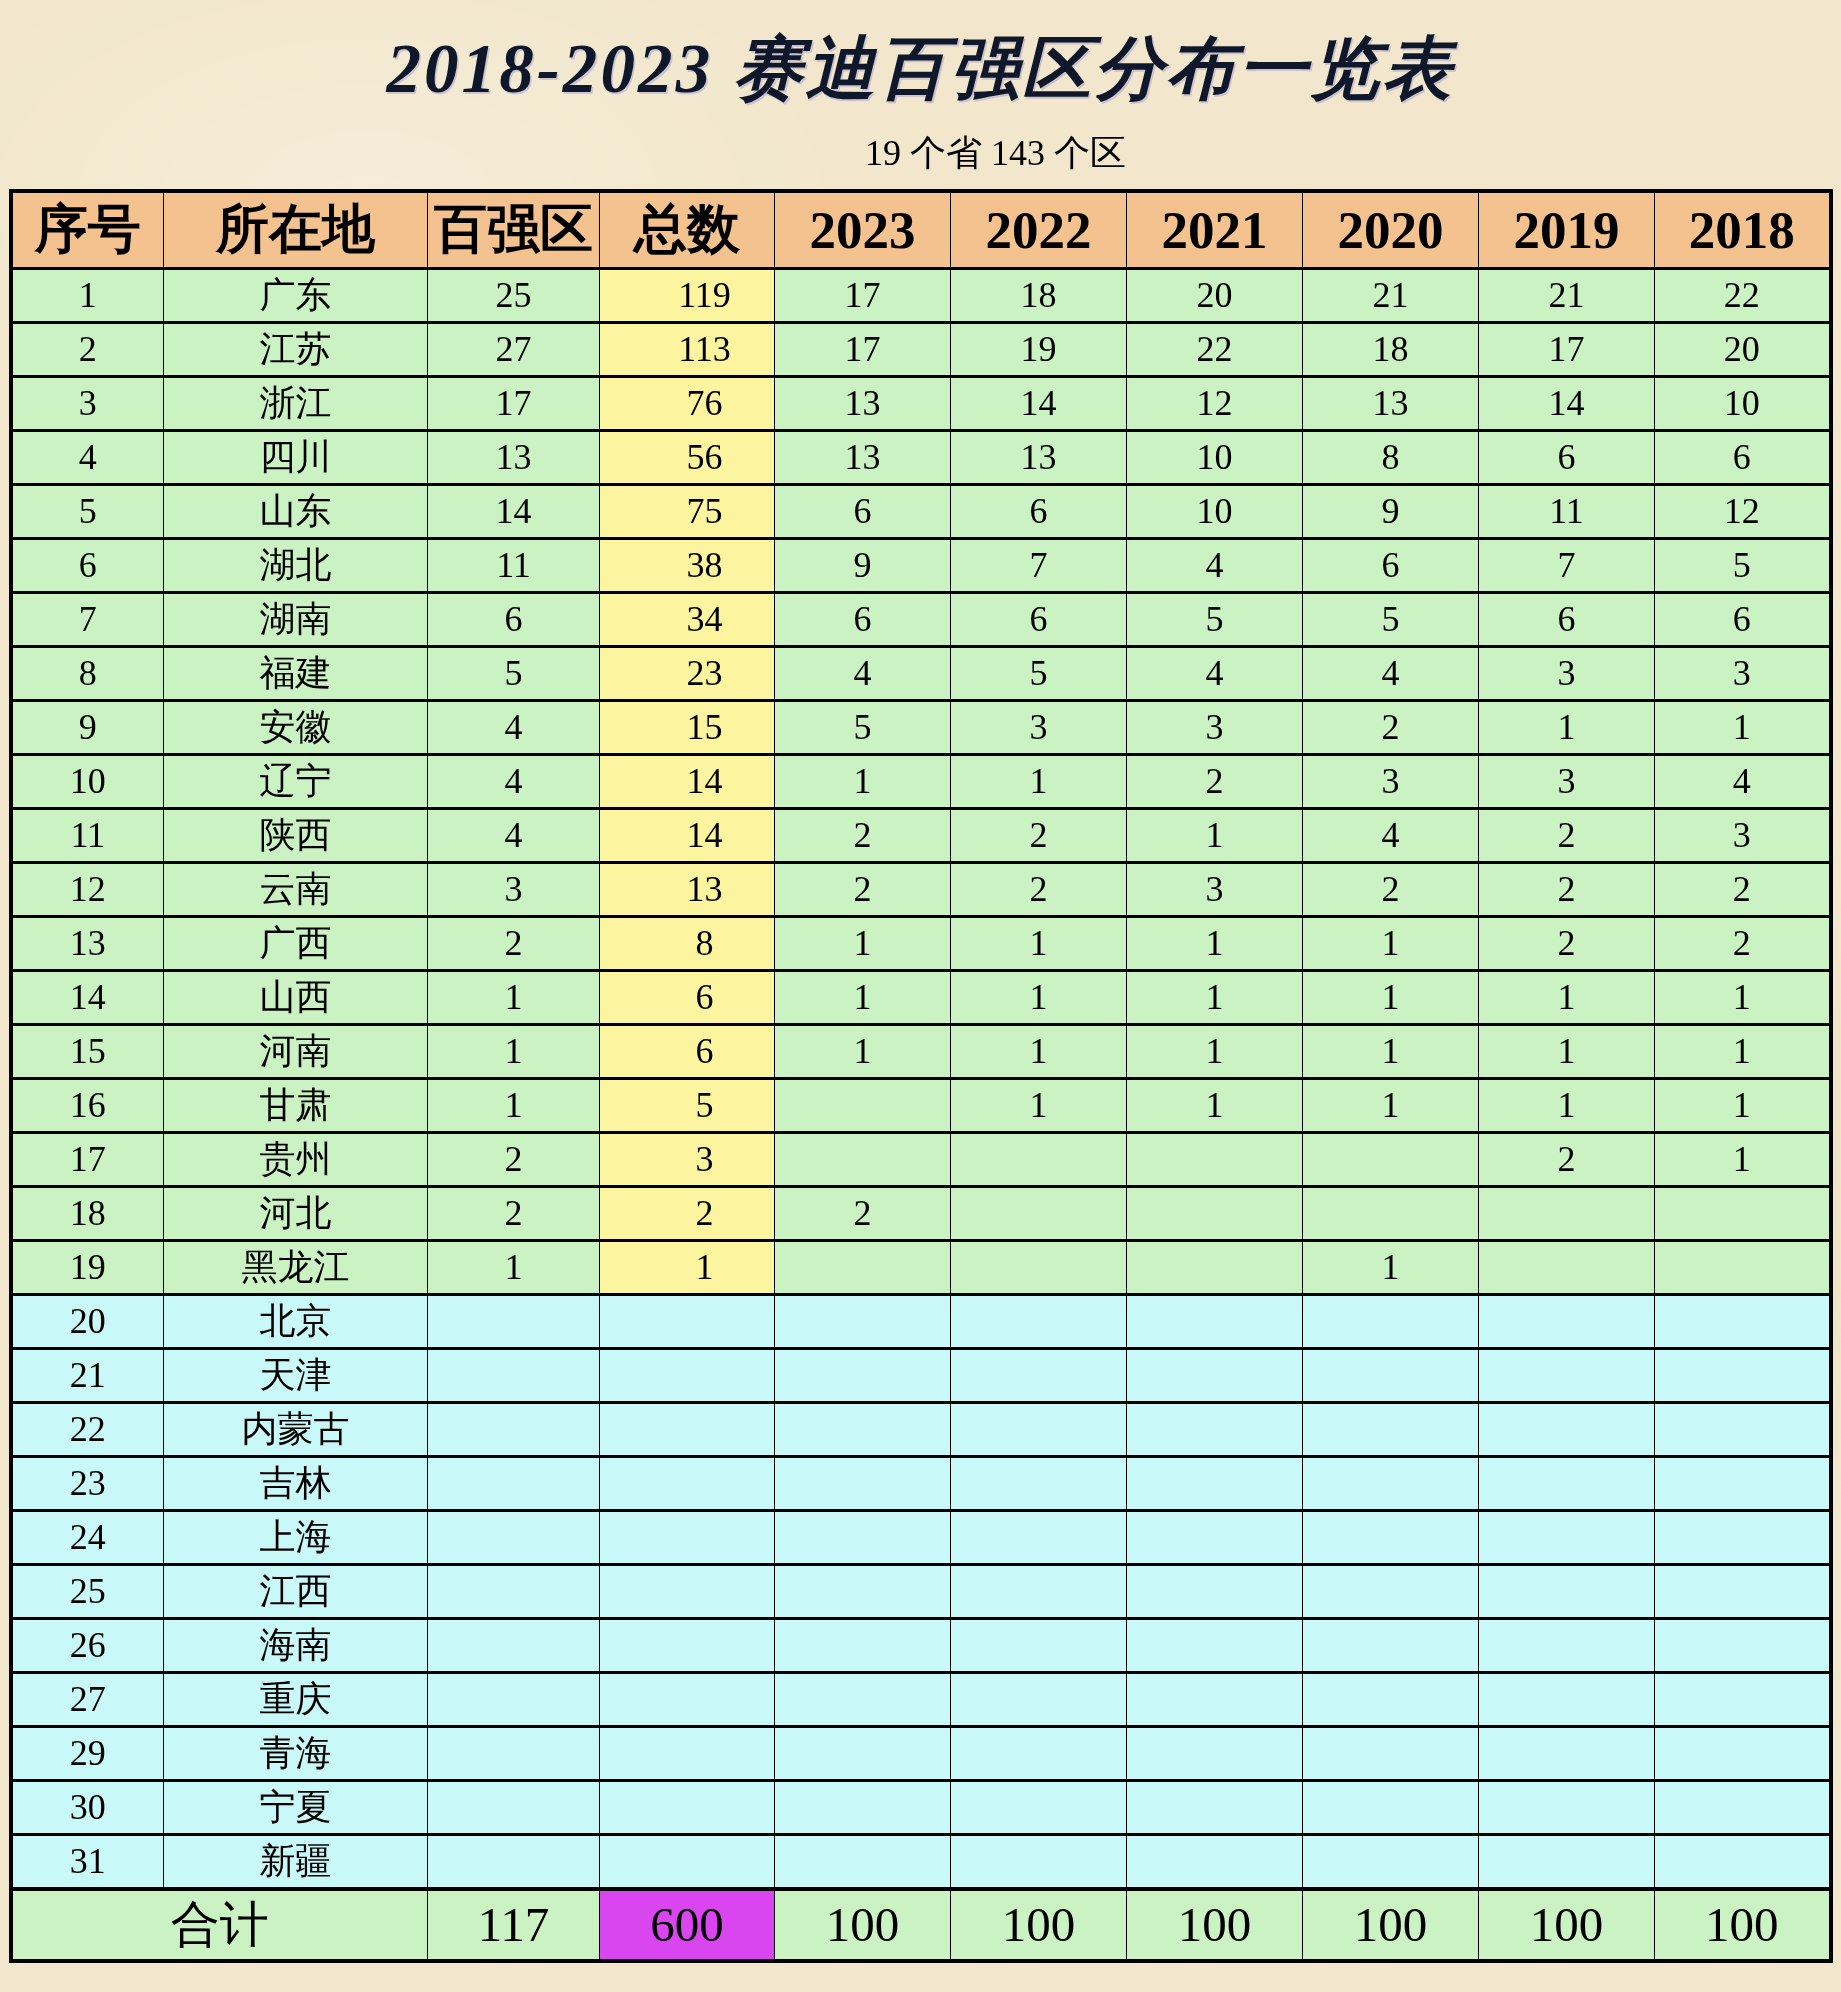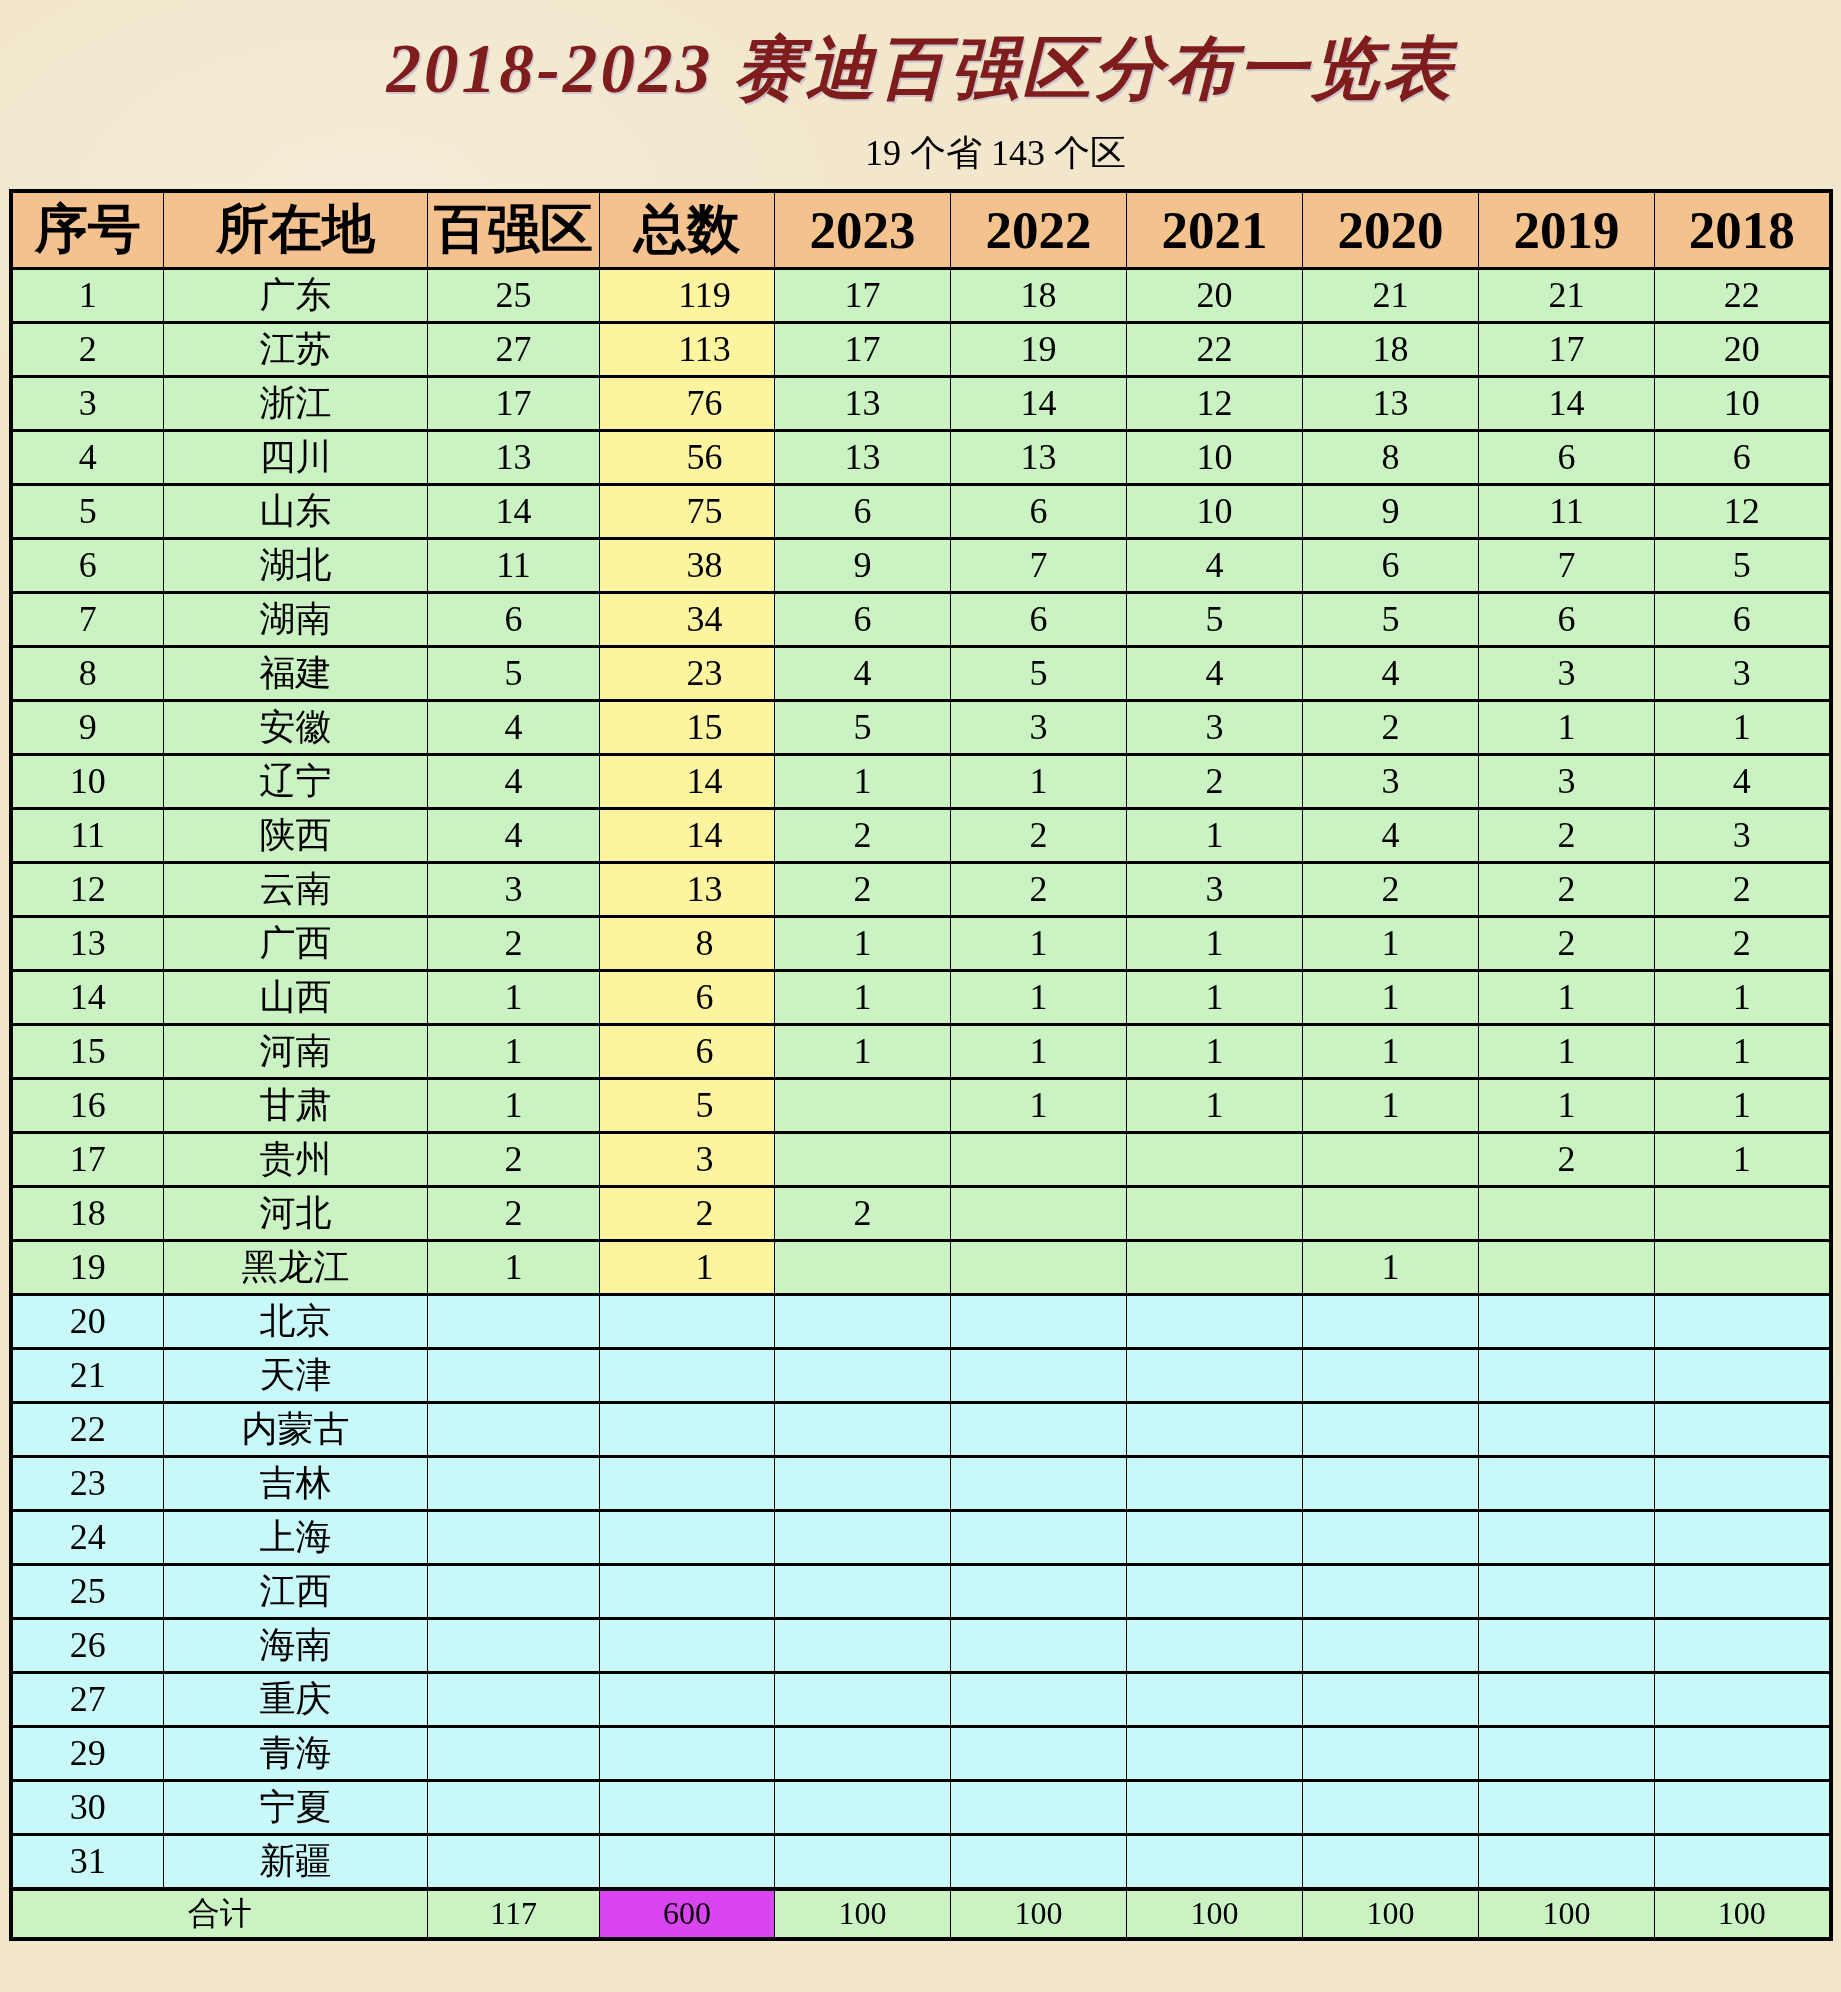--- a/index.html
+++ b/index.html
@@ -21,7 +21,7 @@
     font-weight:bold;
     font-style:italic;
     letter-spacing:3.1px;
-    color:#7f1d1d;
+    color:#0f172a;
     text-shadow:1.6px 1.6px 0 rgba(33,33,206,0.18);
   }
   .subtitle{

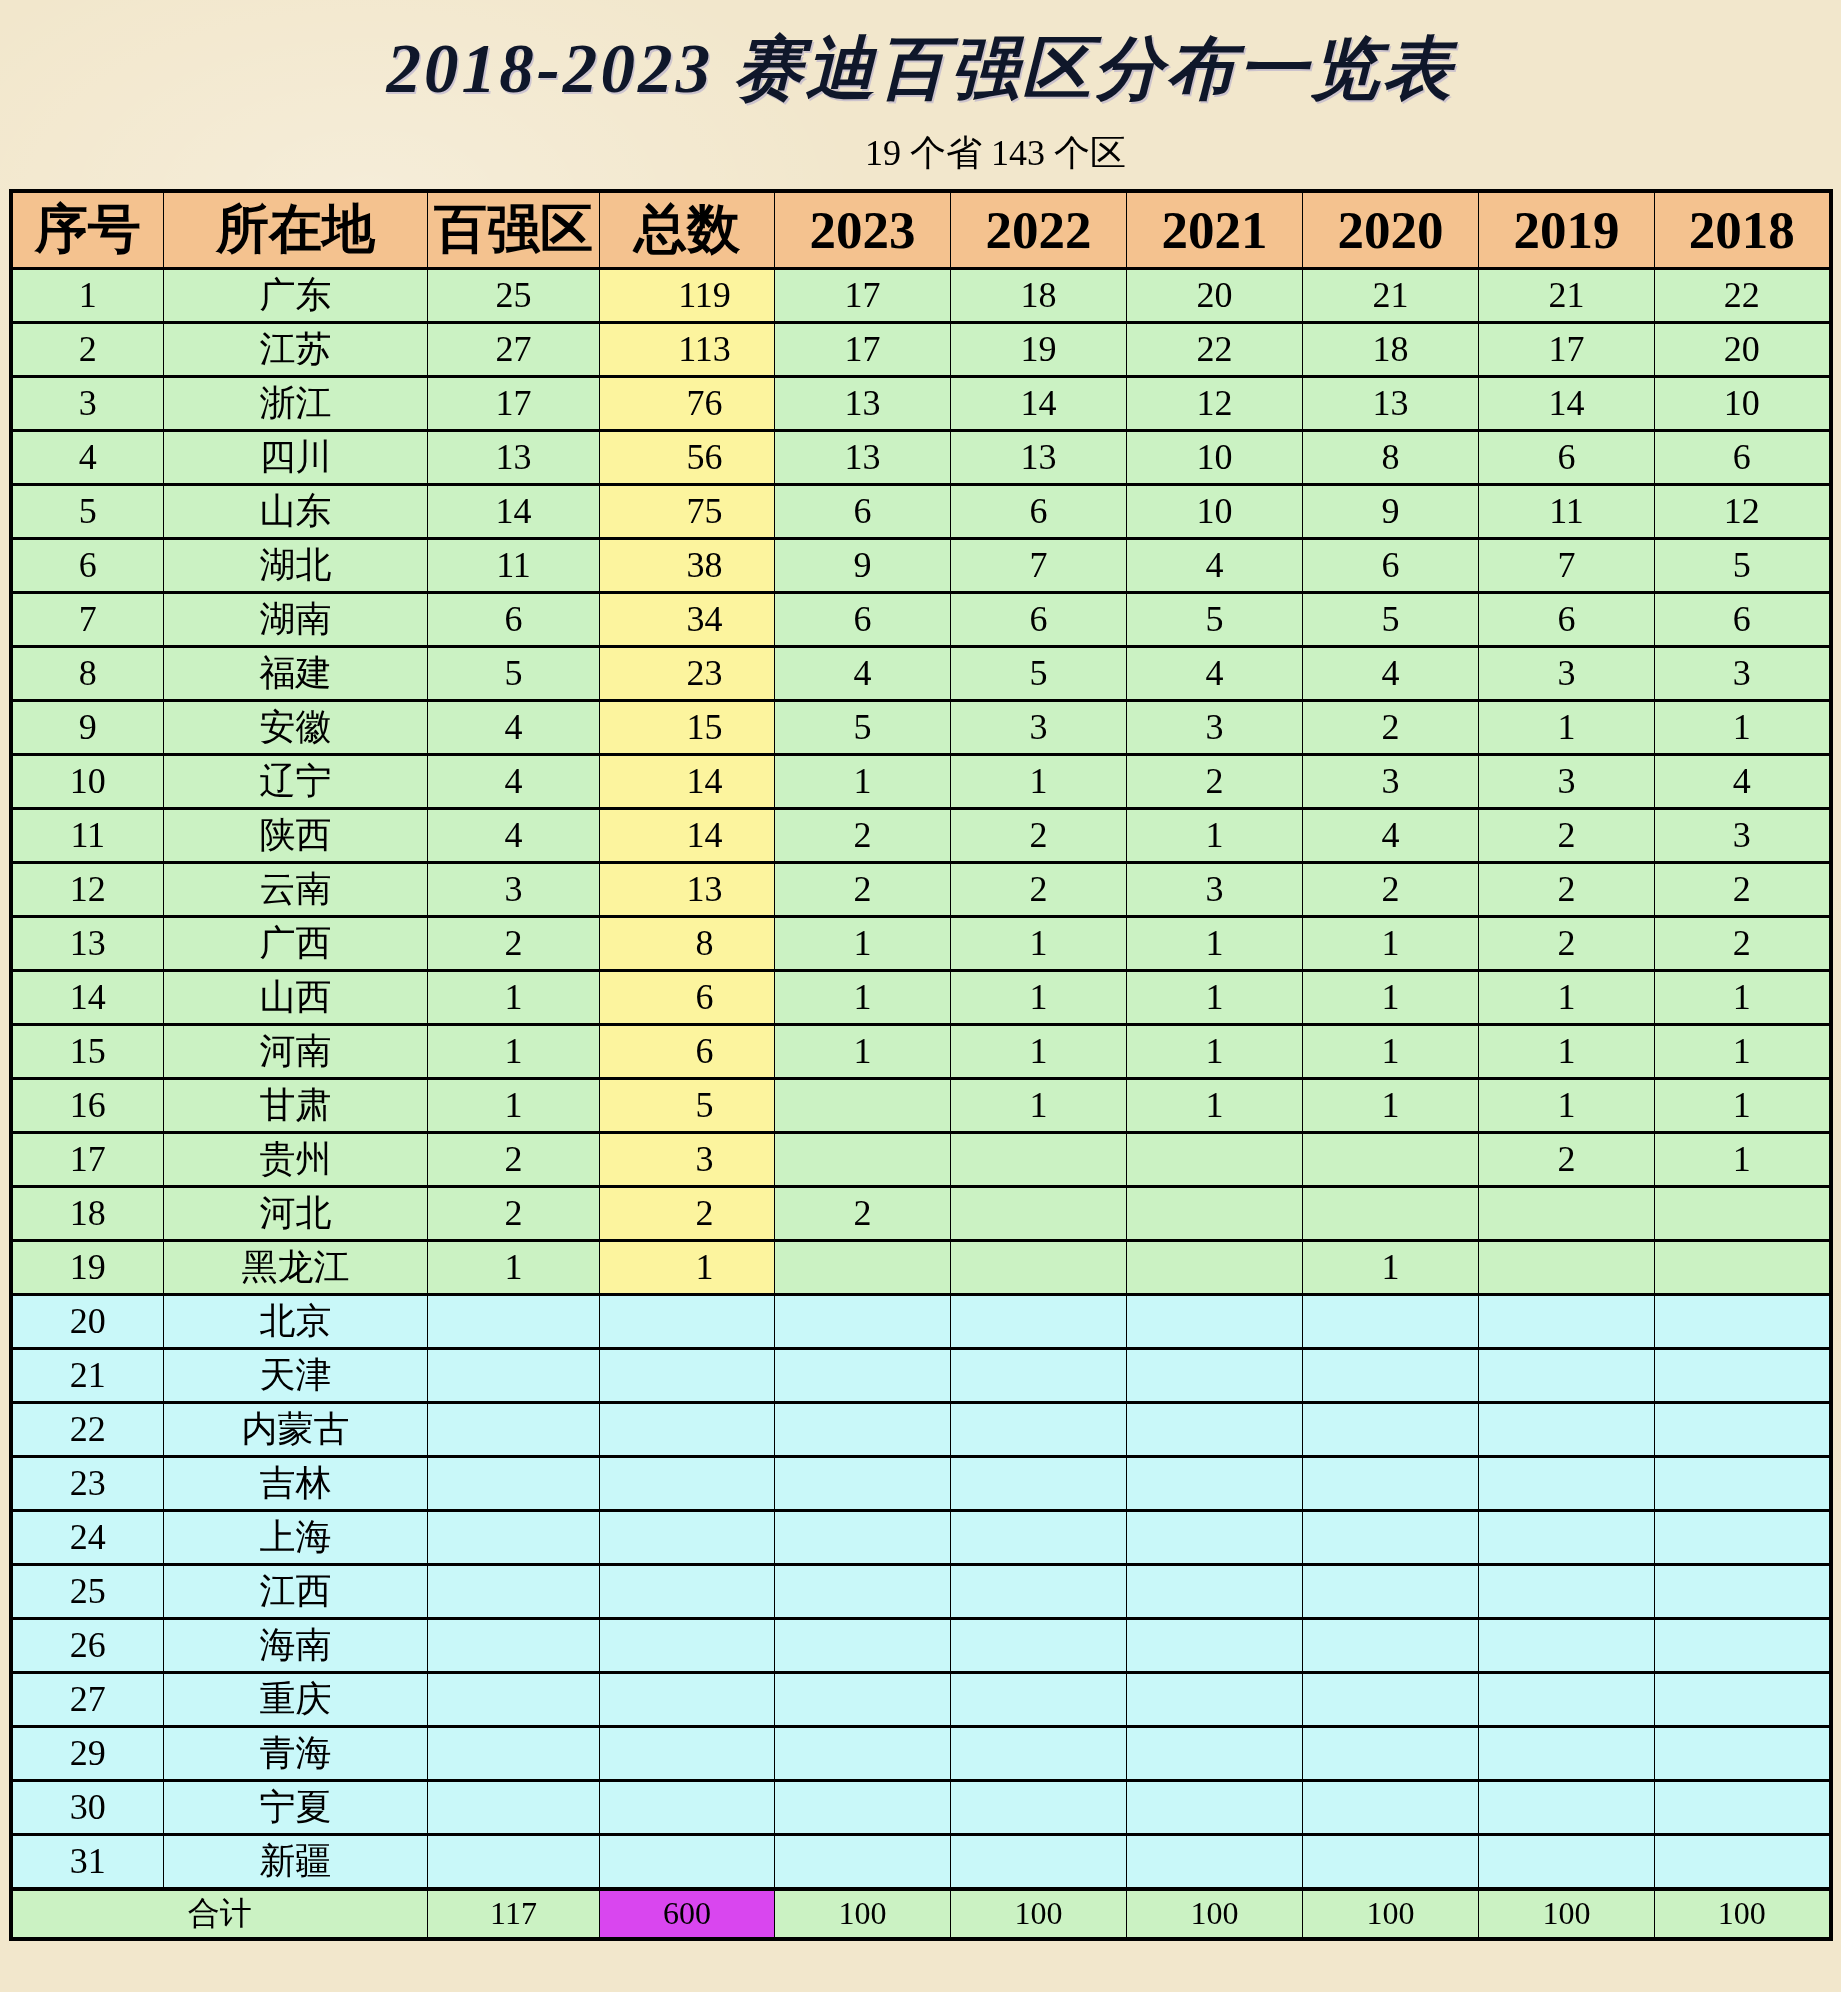--- a/index.html
+++ b/index.html
@@ -63,7 +63,7 @@
   tfoot tr{height:50px;}
   tfoot td{
     background:#CBF2C3;
-    font-size:32px;
+    font-size:49px;
     border-top-width:4.7px;
   }
   tfoot td.total{background:#d946ef;}

